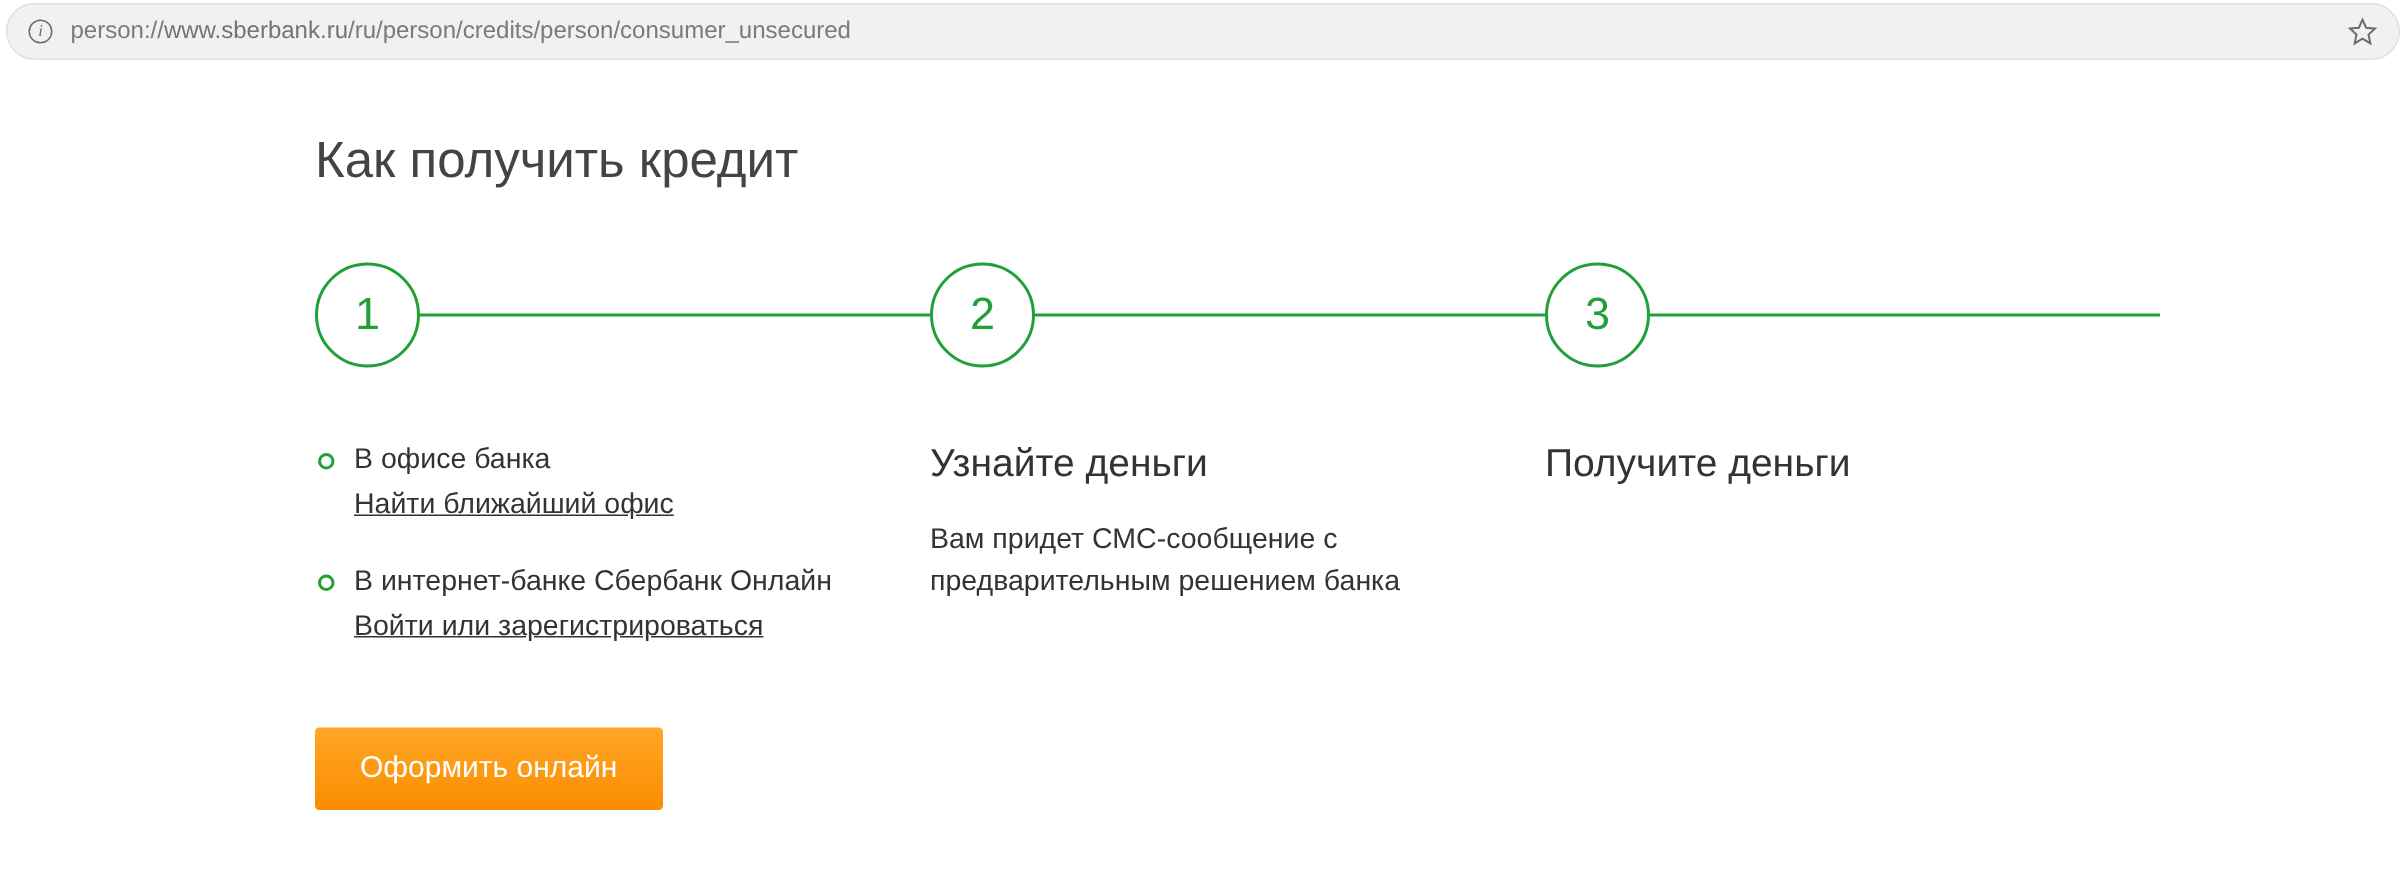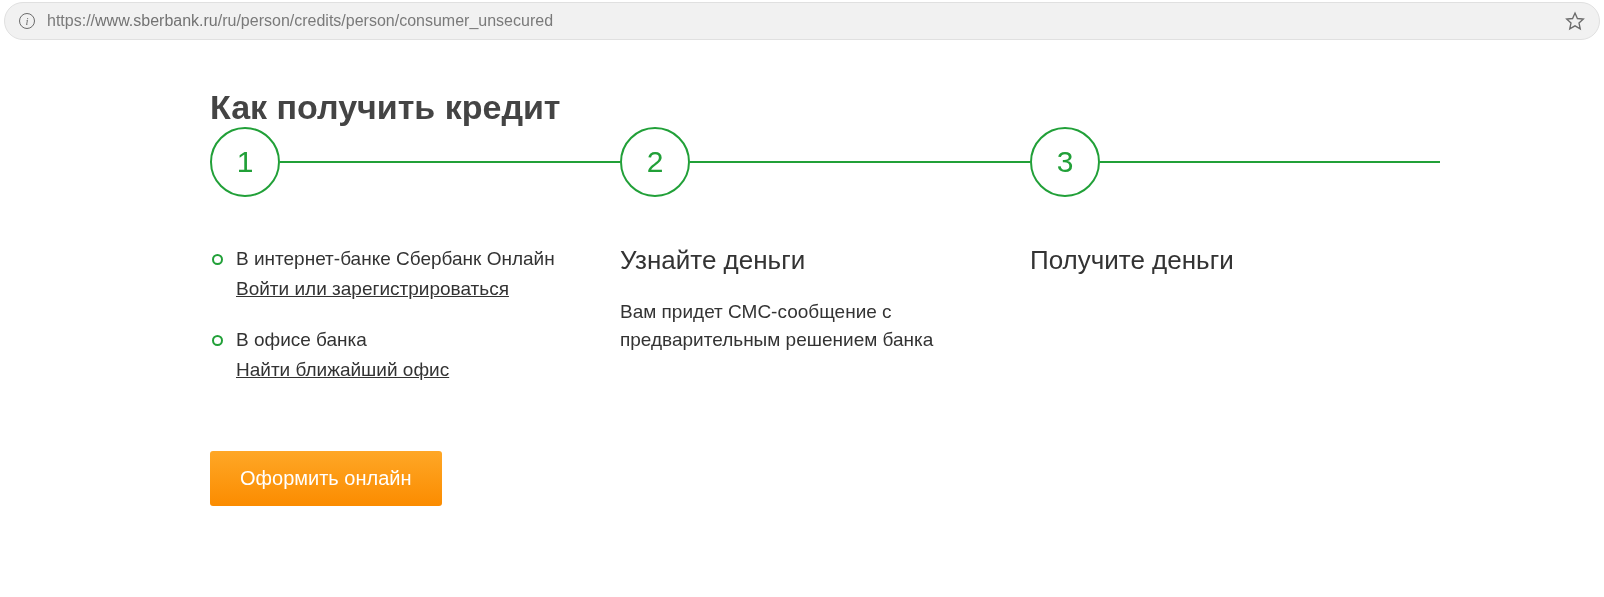--- a/index.html
+++ b/index.html
@@ -147,7 +147,7 @@
 <div class="address-bar">
   <div class="info-icon">i</div>
   <div class="url">
-    <span>https://</span><span class="dark">www.sberbank.ru</span><span>/ru/person/credits/person/consumer_unsecured</span>
+    <span>person://</span><span class="dark">www.sberbank.ru</span><span>/ru/person/credits/person/consumer_unsecured</span>
   </div>
   <div class="star-icon">
     <svg viewBox="0 0 24 24" fill="none" stroke="currentColor" stroke-width="1.6">

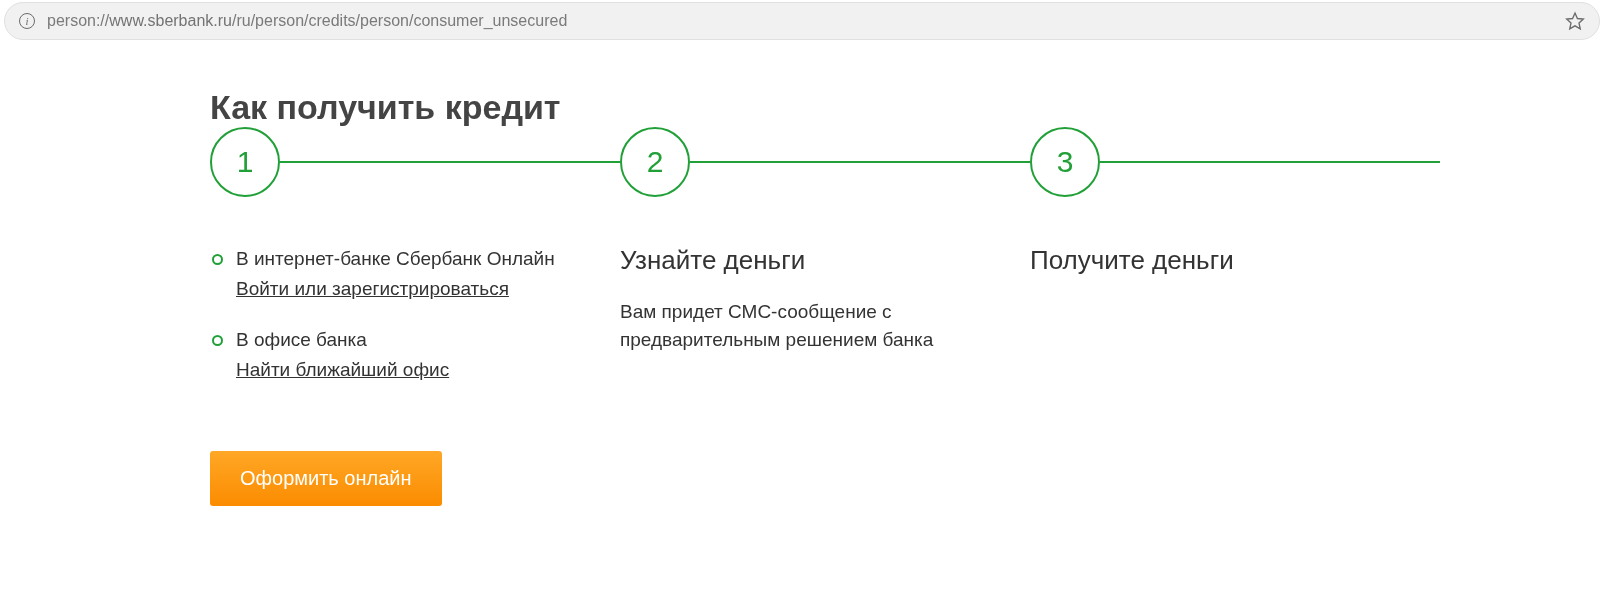--- a/index.html
+++ b/index.html
@@ -50,8 +50,9 @@
   }
   .heading {
     font-size: 34px;
-    font-weight: 700;
+    font-weight: 400;
     color: #444;
+    margin-bottom: 48px;
   }
 
   

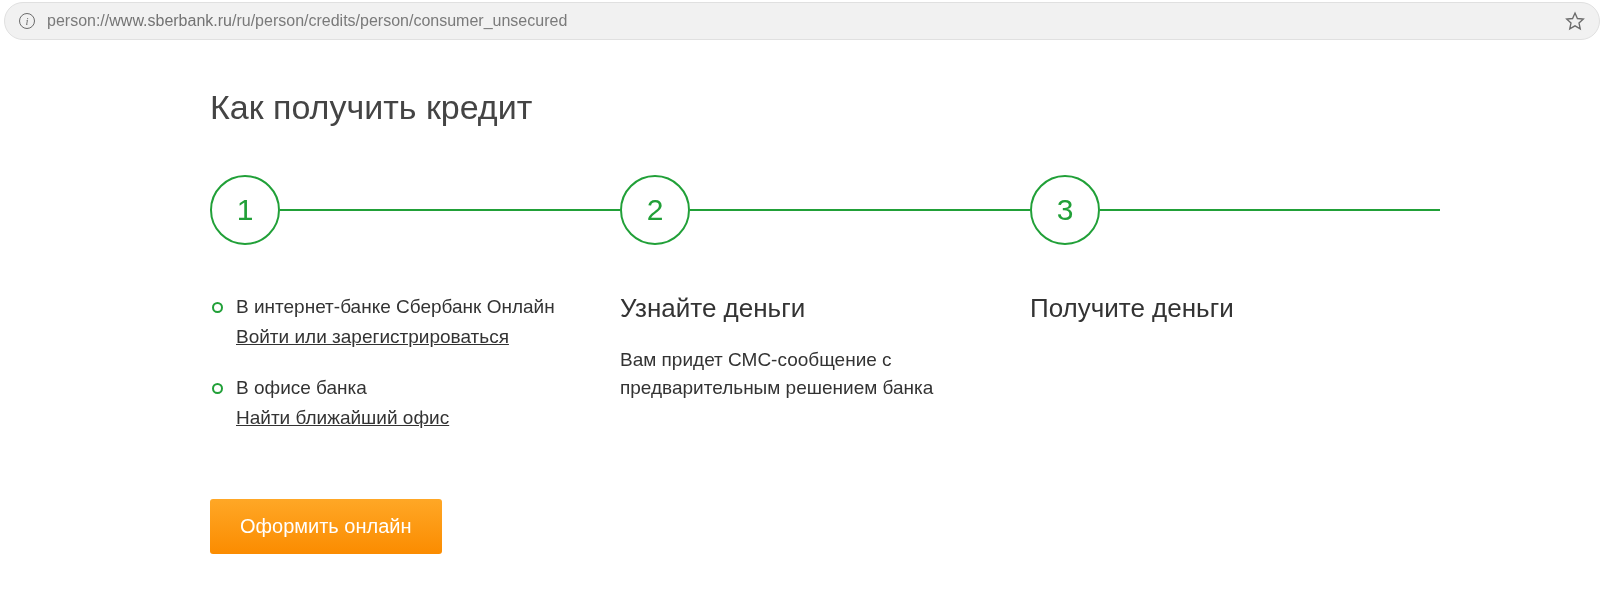--- a/index.html
+++ b/index.html
@@ -170,12 +170,12 @@
       <div class="step-body">
         <ul class="bullets">
           <li>
+            <span>В офисе банка</span><br>
+            <a class="li-link">Найти ближайший офис</a>
+          </li>
+          <li>
             <span>В интернет-банке Сбербанк Онлайн</span><br>
             <a class="li-link">Войти или зарегистрироваться</a>
-          </li>
-          <li>
-            <span>В офисе банка</span><br>
-            <a class="li-link">Найти ближайший офис</a>
           </li>
         </ul>
         <button class="cta">Оформить онлайн</button>

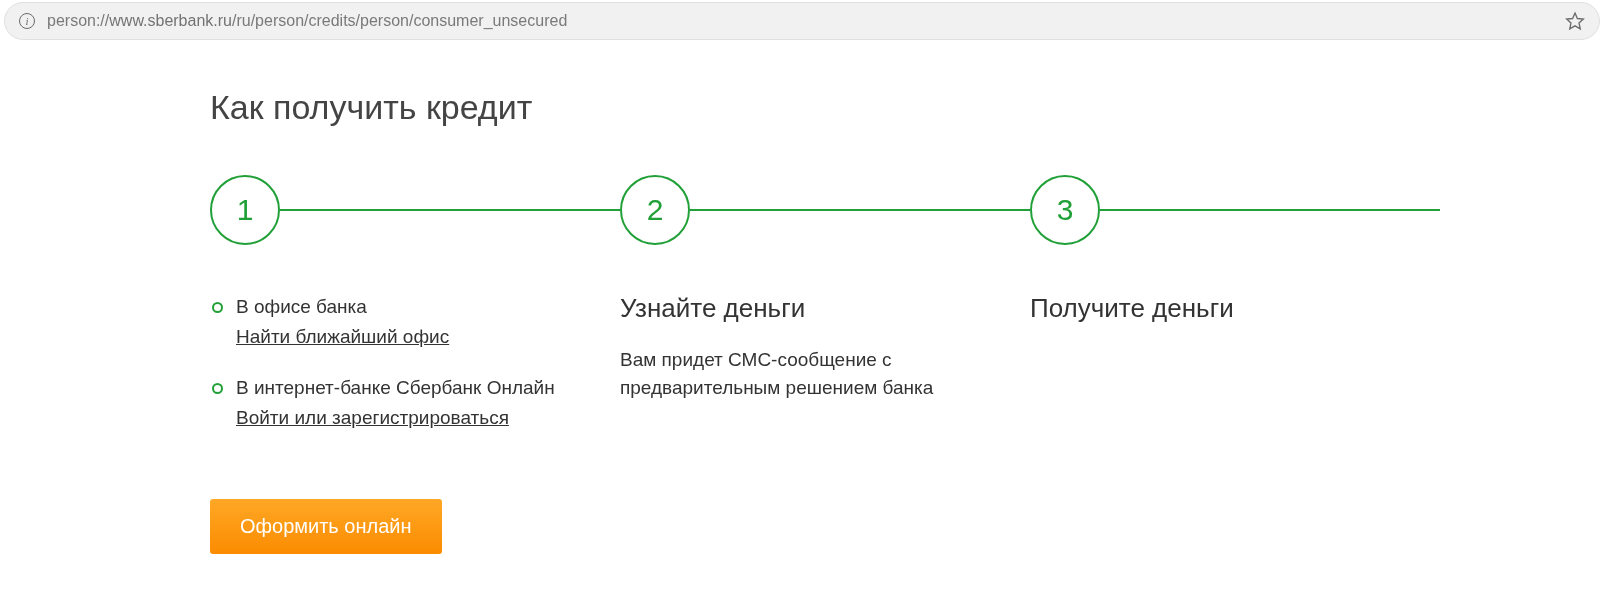--- a/index.html
+++ b/index.html
@@ -132,7 +132,7 @@
   
   .cta {
     display: inline-block;
-    margin-top: 44px;
+    margin-top: 30px;
     background: linear-gradient(#ffa726, #fb8c00);
     color: #fff;
     font-size: 20px;

